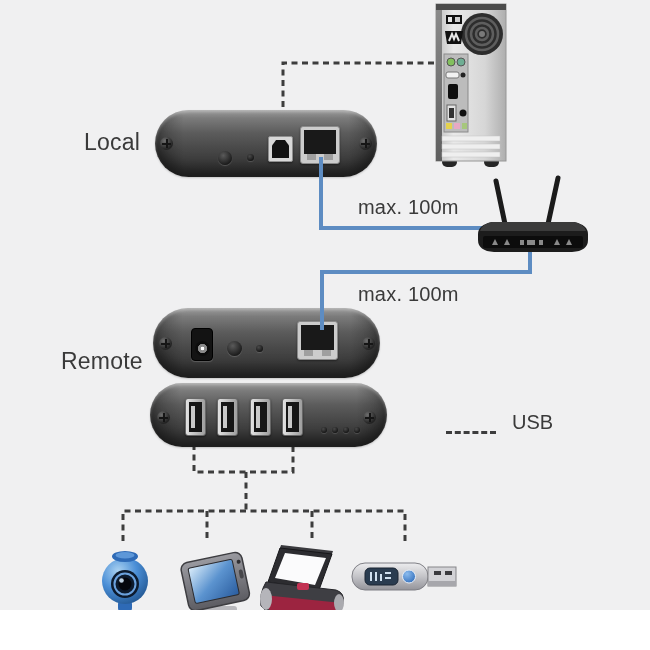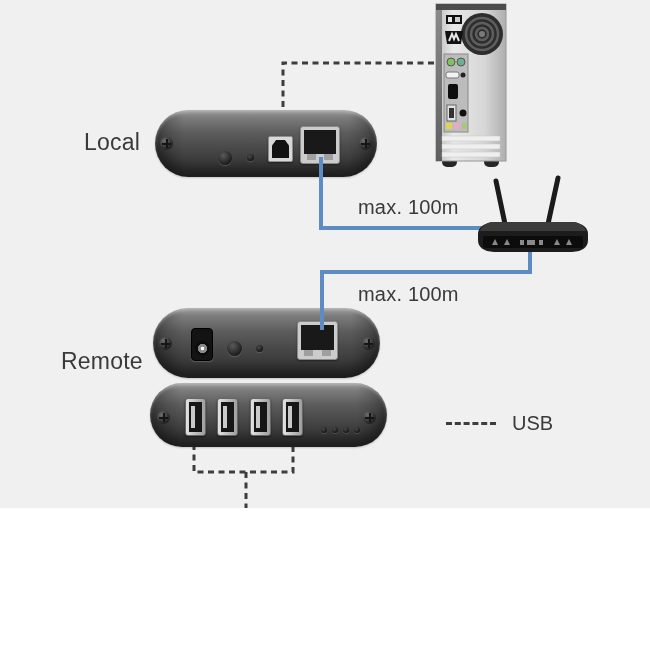--- a/index.html
+++ b/index.html
@@ -11,7 +11,7 @@
   }
   *{margin:0;padding:0;box-sizing:border-box}
   body{background:#fff;font-family:"Liberation Sans",sans-serif}
-  .canvas{position:relative;width:650px;height:508px;background:var(--background);overflow:hidden}
+  .canvas{position:relative;width:650px;height:610px;background:var(--background);overflow:hidden}
   .layer{position:absolute;left:0;top:0;z-index:1}
   .layer.top{z-index:3}
   .usb-path{fill:none;stroke:var(--usb-line);stroke-width:3;stroke-dasharray:6 4.5}

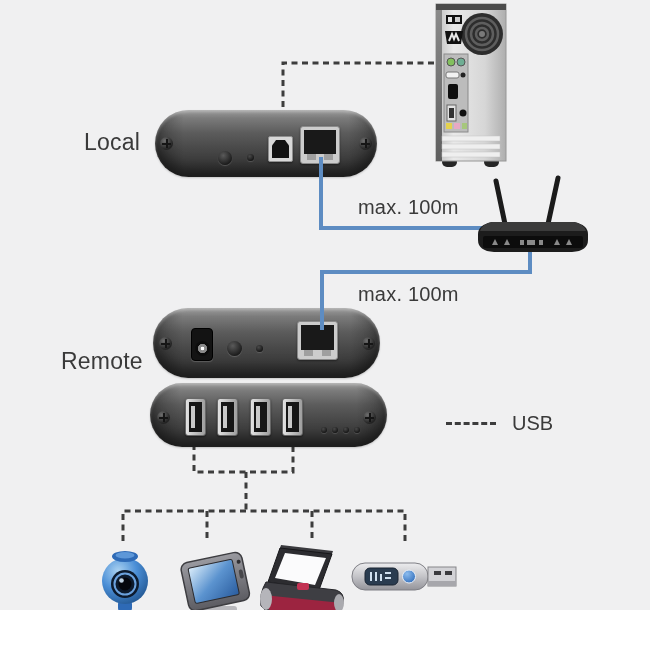--- a/index.html
+++ b/index.html
@@ -60,7 +60,7 @@
 
   
   .legend{position:absolute;left:446px;top:412px;z-index:3;display:flex;flex-direction:column;gap:9px}
-  .legend-row{display:flex;align-items:center;gap:16px;height:22px}
+  .legend-row{display:flex;align-items:flex-end;gap:16px;height:22px}
   .legend-line{width:50px}
   .legend-line.dashed{height:0;border-top:3px dashed var(--usb-line)}
   .legend-line.solid{height:4px;border-radius:2px;background:var(--cat5e-line)}

